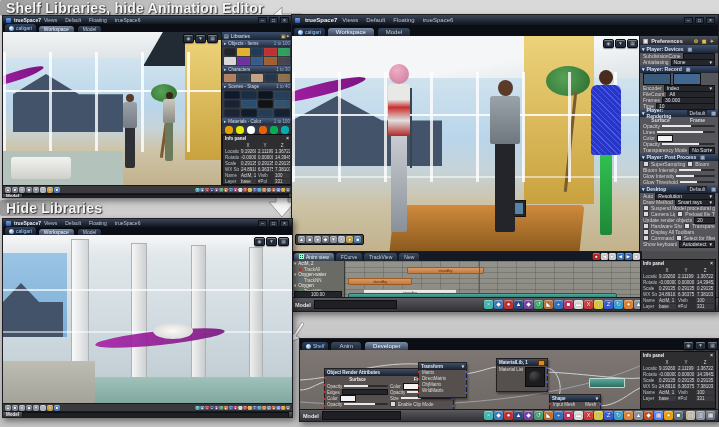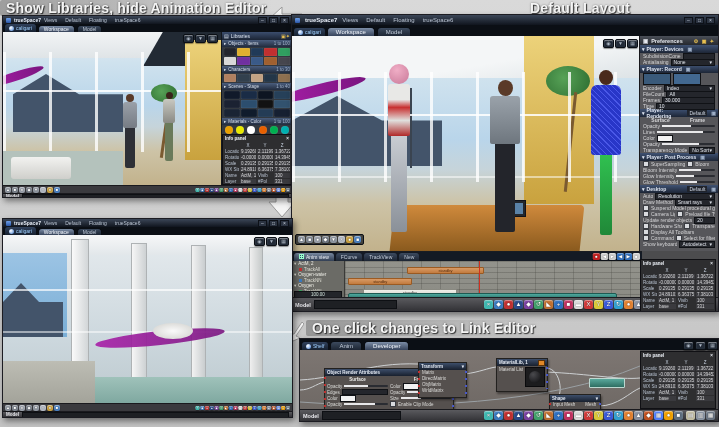--- a/index.html
+++ b/index.html
@@ -159,7 +159,7 @@
 
 <div class="stage">
 
-  <div class="caption capband" style="left:0;top:0;">Show Libraries, hide Animation Editor</div>
+  <div class="caption capband" style="left:0;top:0;">Shelf Libraries, hide Animation Editor</div>
   <div class="caption" style="left:524px;top:0;">Default Layout</div>
   <div class="caption capband" style="left:306px;top:320px;">One click changes to Link Editor</div>
 

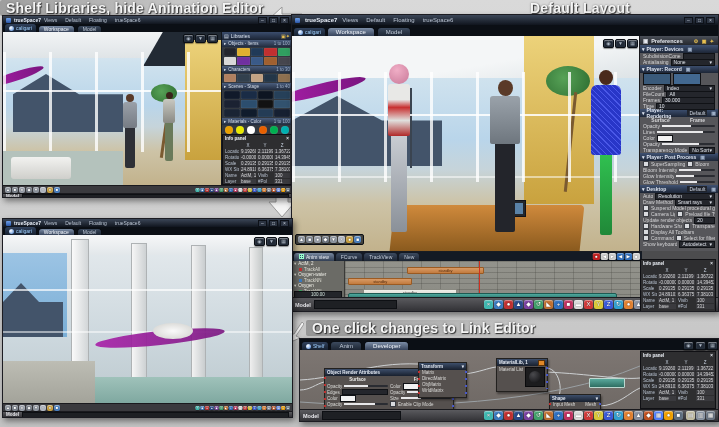--- a/index.html
+++ b/index.html
@@ -160,7 +160,6 @@
 <div class="stage">
 
   <div class="caption capband" style="left:0;top:0;">Shelf Libraries, hide Animation Editor</div>
-  <div class="caption" style="left:524px;top:0;">Default Layout</div>
   <div class="caption capband" style="left:306px;top:320px;">One click changes to Link Editor</div>
 
   <svg class="arrow" style="left:268px;top:6px;" width="34" height="28">

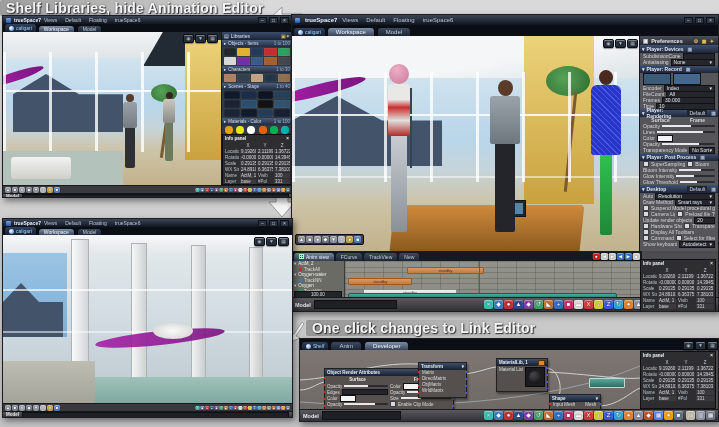--- a/index.html
+++ b/index.html
@@ -160,6 +160,7 @@
 <div class="stage">
 
   <div class="caption capband" style="left:0;top:0;">Shelf Libraries, hide Animation Editor</div>
+  <div class="caption capband" style="left:0;top:200px;">Hide Libraries</div>
   <div class="caption capband" style="left:306px;top:320px;">One click changes to Link Editor</div>
 
   <svg class="arrow" style="left:268px;top:6px;" width="34" height="28">

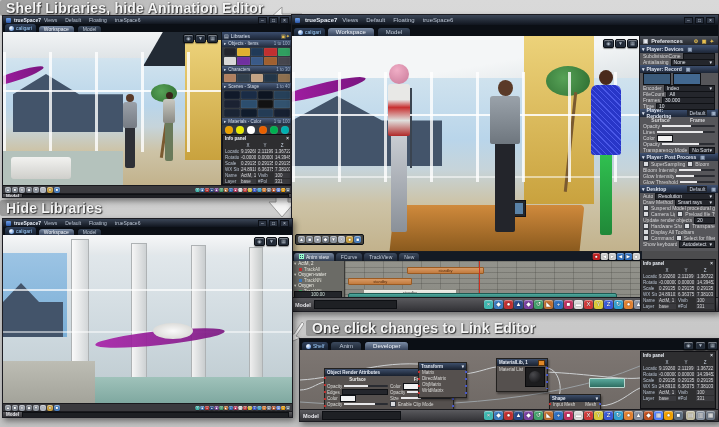--- a/index.html
+++ b/index.html
@@ -161,7 +161,6 @@
 
   <div class="caption capband" style="left:0;top:0;">Shelf Libraries, hide Animation Editor</div>
   <div class="caption capband" style="left:0;top:200px;">Hide Libraries</div>
-  <div class="caption capband" style="left:306px;top:320px;">One click changes to Link Editor</div>
 
   <svg class="arrow" style="left:268px;top:6px;" width="34" height="28">
     <polygon points="34,8 14,8 14,1 0,14 14,27 14,20 34,20" fill="#f4f4f4" stroke="#9a9a9a" stroke-width="1"></polygon>

